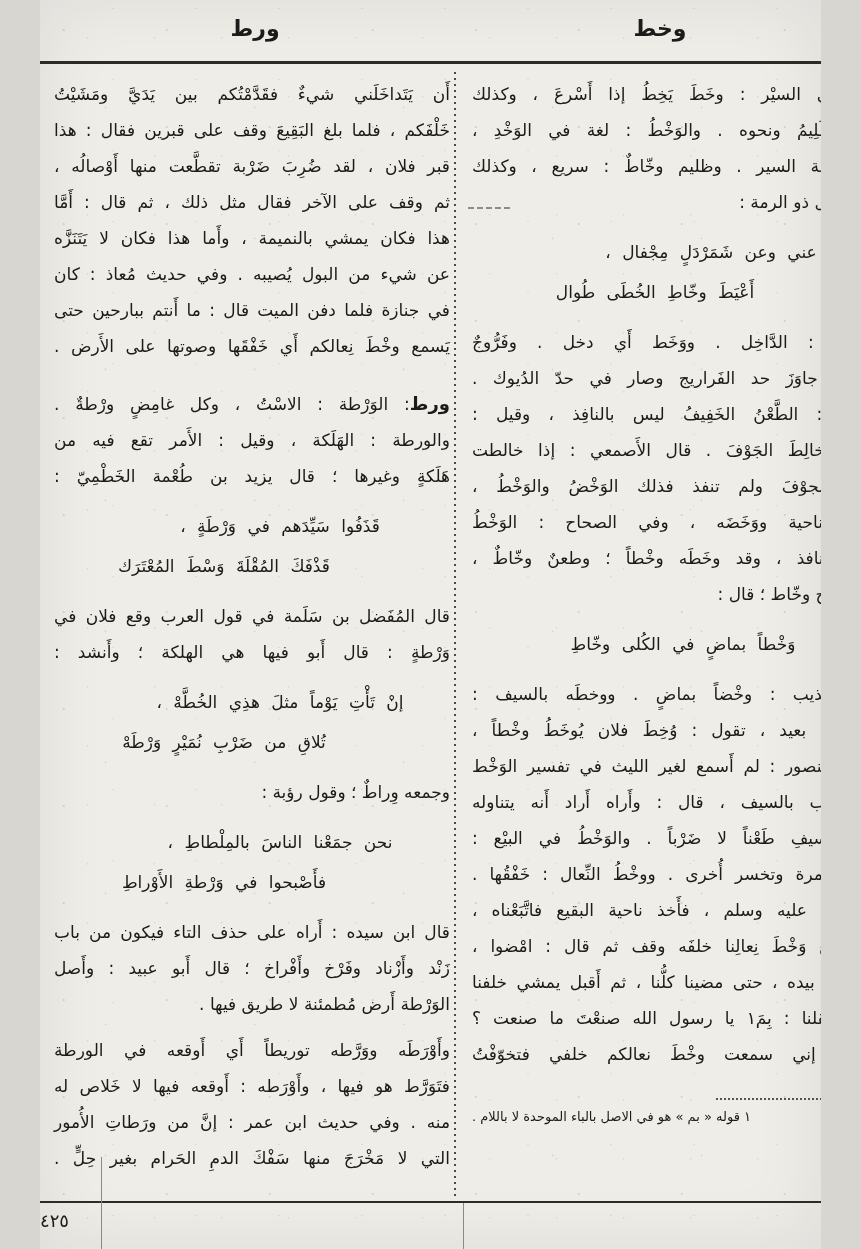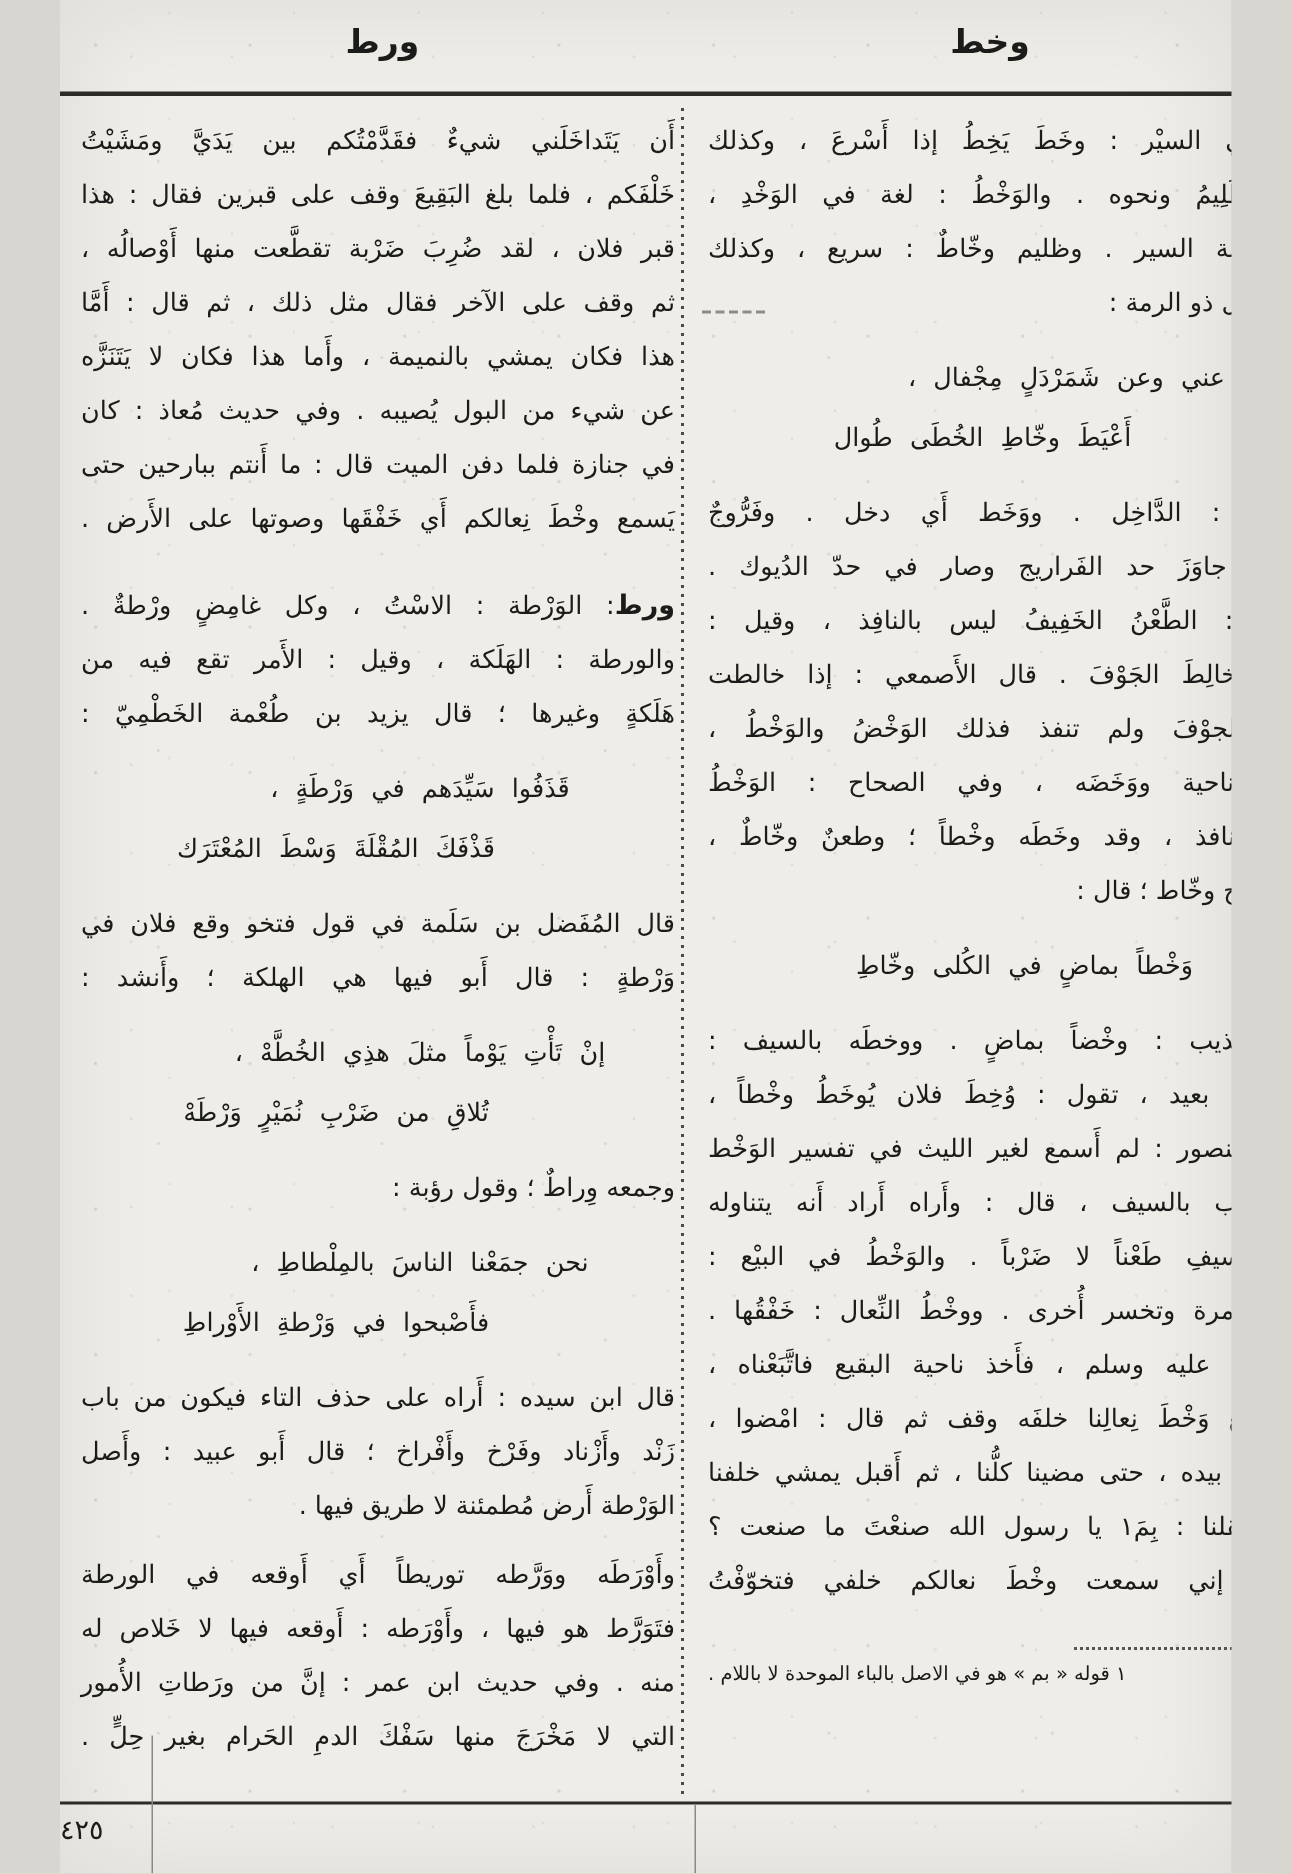--- a/index.html
+++ b/index.html
@@ -149,7 +149,7 @@
       <div class="vline v2">قَذْفَكَ المُقْلَةَ وَسْطَ المُعْتَرَك</div>
     </div>
     <div class="para flush">
-      <div class="line">قال المُفَضل بن سَلَمة في قول فتخو وقع فلان في</div>
+      <div class="line">قال المُفَضل بن سَلَمة في قول العرب وقع فلان في</div>
       <div class="line">وَرْطةٍ : قال أَبو فيها هي الهلكة ؛ وأَنشد :</div>
     </div>
     <div class="verse">

